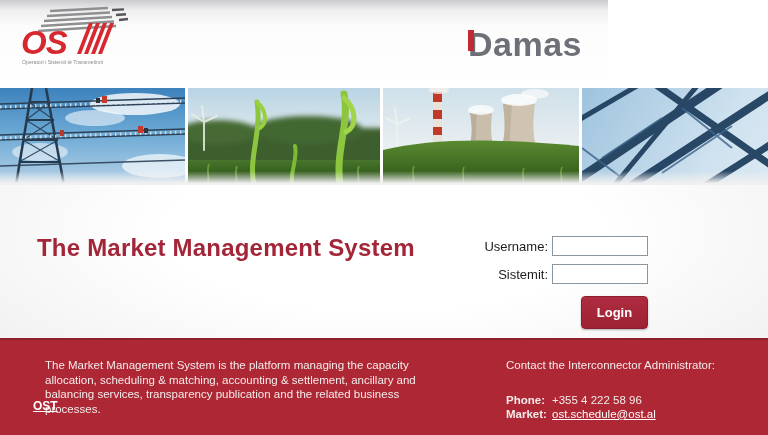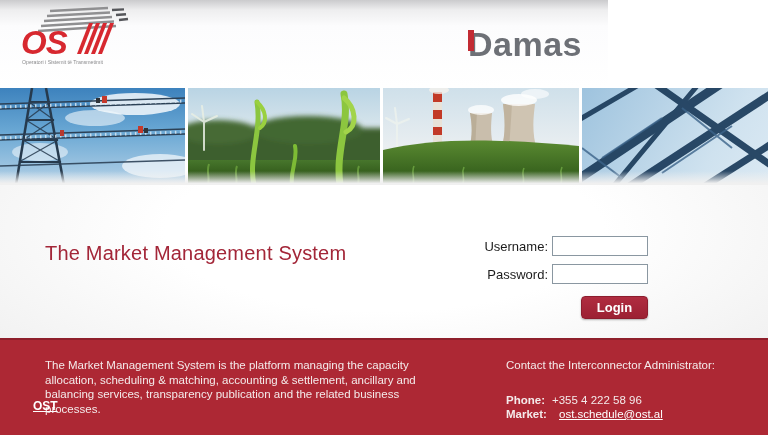--- a/index.html
+++ b/index.html
@@ -29,7 +29,7 @@
   
   .main{position:absolute;top:185px;left:0;width:768px;height:153px;
         background:radial-gradient(95% 175% at 50% 30%,#ffffff 30%,#f2f2f2 65%,#dddddd 100%);}
-  .title{position:absolute;left:29px;top:41px;margin:16px;font-size:20px;font-weight:400;
+  .title{position:absolute;left:29px;top:41px;margin:8px;font-size:24px;font-weight:700;
          color:#a32638;letter-spacing:.2px;white-space:nowrap;}
   .subtitle{position:absolute;left:30px;top:75px;margin:0;font-size:13.5px;color:#7c7c7c;white-space:nowrap;}
   .lbl{position:absolute;width:93px;text-align:right;font-size:13px;font-weight:normal;color:#1c1c1c;}

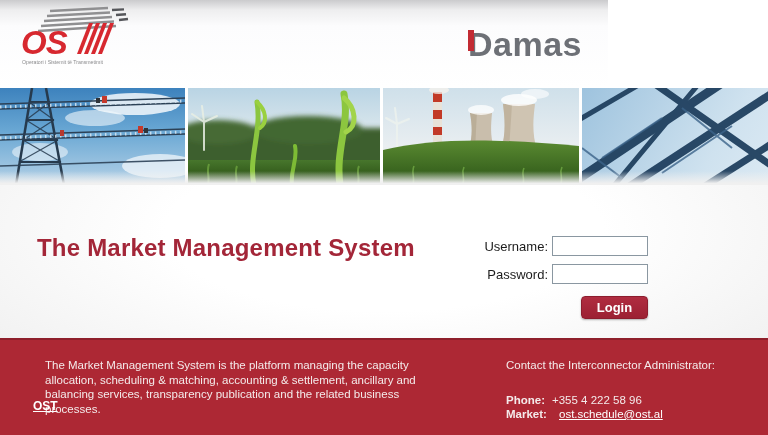--- a/index.html
+++ b/index.html
@@ -222,7 +222,7 @@
     <form class="login-form">
       <label class="lbl lbl-user" for="username">Username:</label>
       <input class="inp inp-user" id="username" type="text" value="" style="">
-      <label class="lbl lbl-pass" for="password">Password:</label>
+      <label class="lbl lbl-pass" for="password">Sistemit:</label>
       <input class="inp inp-pass" id="password" type="password" value="" style="">
       <button type="button" class="login-btn">Login</button>
     </form>

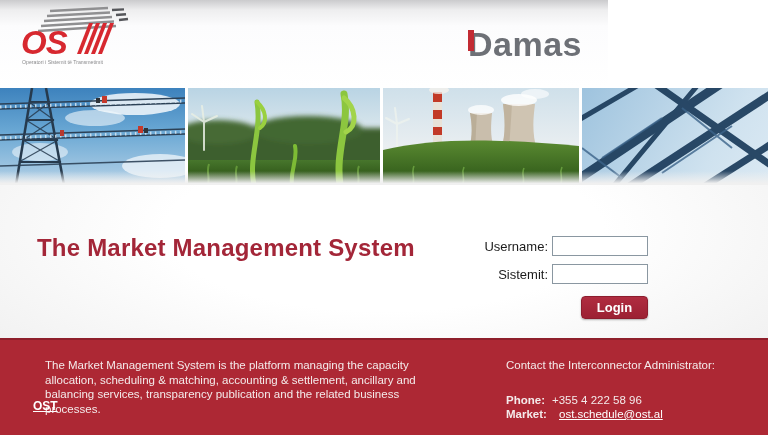--- a/index.html
+++ b/index.html
@@ -39,7 +39,7 @@
        background:#fff;font-size:13px;padding:1px 4px;font-family:inherit;}
   .inp-user{left:552px;top:51px;}
   .inp-pass{left:552px;top:79px;}
-  .login-btn{position:absolute;left:581px;top:111px;width:67px;height:23px;
+  .login-btn{position:absolute;left:581px;top:111px;width:67px;height:33px;
              background:linear-gradient(#b02c40,#9c2133);color:#fff;font-weight:bold;font-size:13px;
              border:1px solid #8c1d2e;border-radius:4px;box-shadow:0 1px 2px rgba(0,0,0,.3);
              font-family:inherit;cursor:pointer;padding:0;}

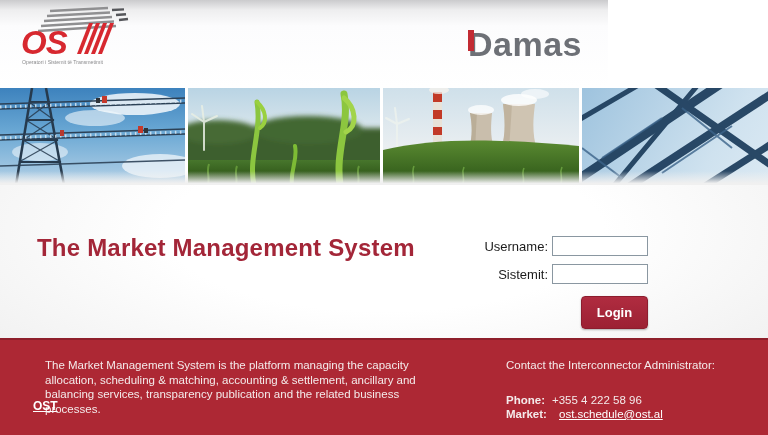--- a/index.html
+++ b/index.html
@@ -54,7 +54,7 @@
   .contact-heading{margin-bottom:22px;}
   .contact-row{line-height:14px;}
   .c-label{display:inline-block;width:46px;font-weight:bold;}
-  .email-link{color:#ffffff;text-decoration:underline;margin-left:7px;}
+  .email-link{color:#ffffff;text-decoration:underline;}
 </style>
 </head>
 <body>

